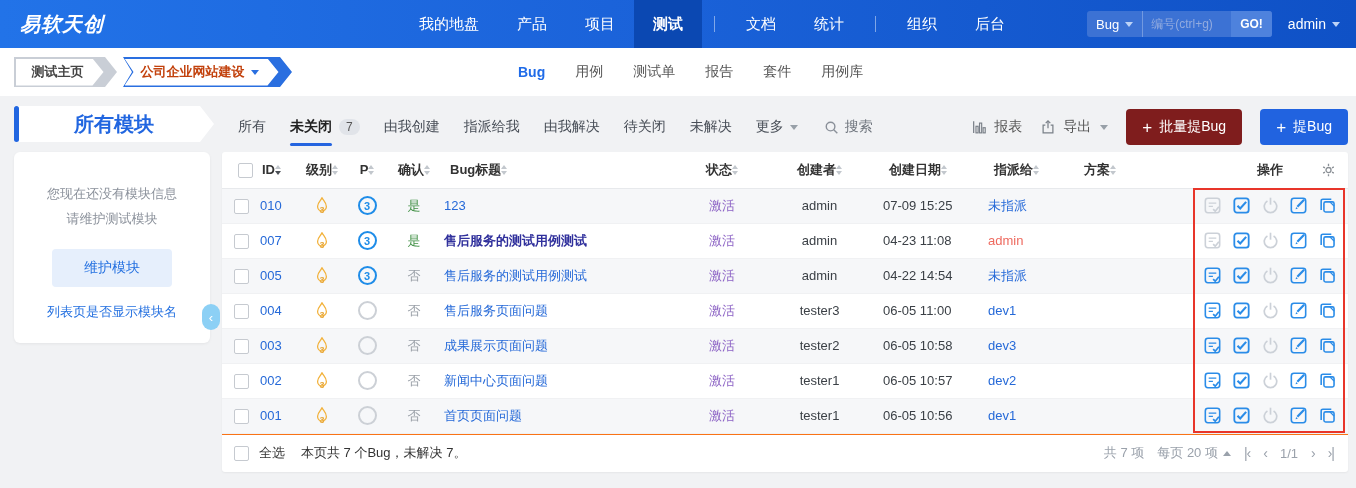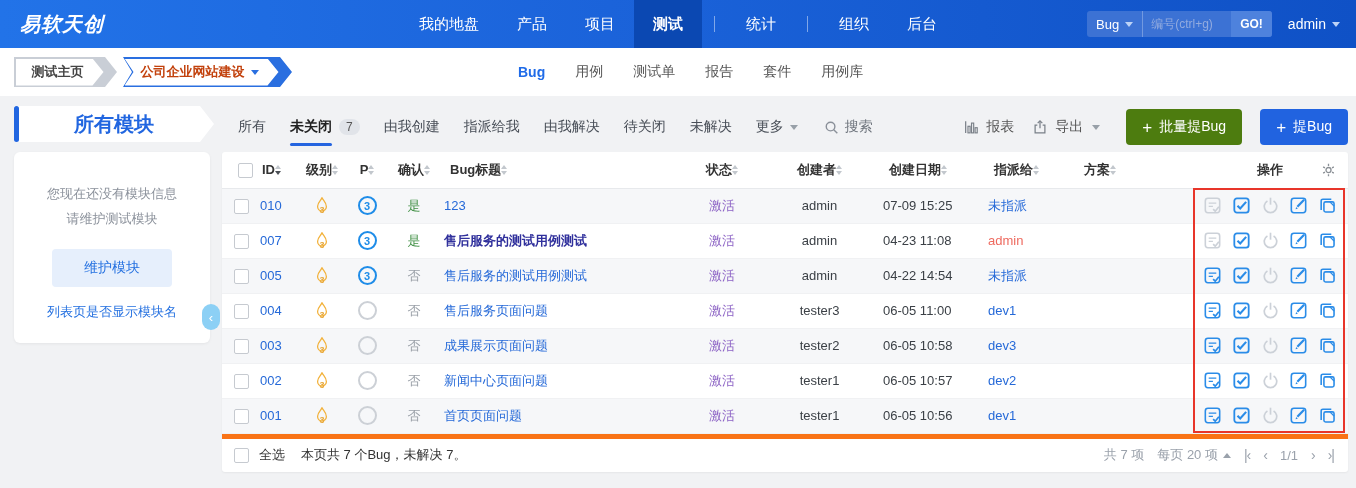--- a/index.html
+++ b/index.html
@@ -159,6 +159,7 @@
       <a class="menu-item">项目</a>
       <a class="menu-item active">测试</a>
       <span class="nav-divider"></span>
+      <a class="menu-item">文档</a>
       <a class="menu-item">统计</a>
       <span class="nav-divider"></span>
       <a class="menu-item">组织</a>

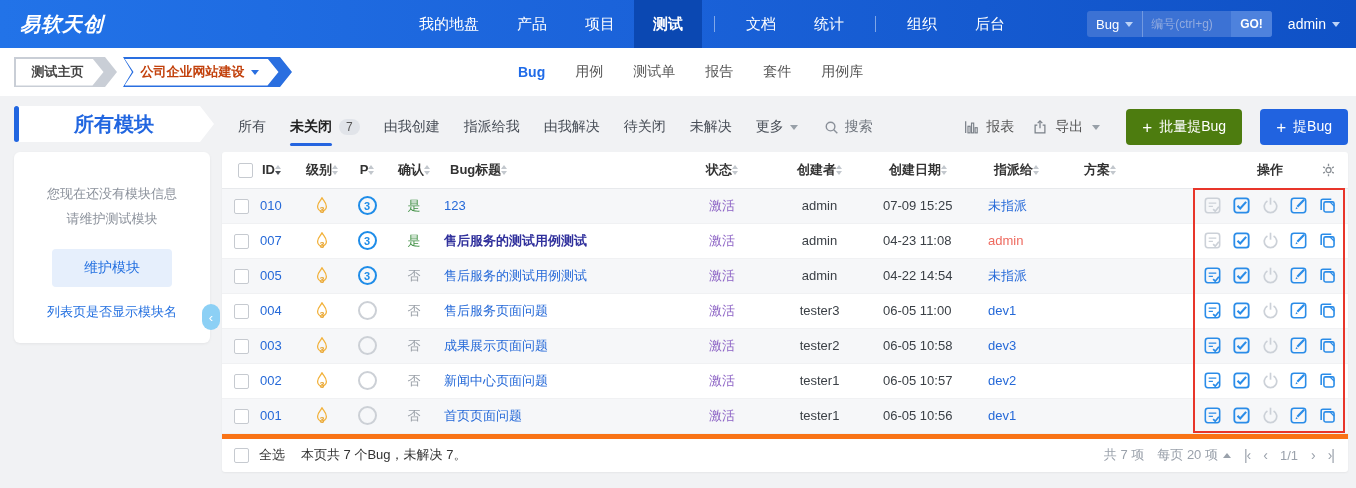--- a/index.html
+++ b/index.html
@@ -83,7 +83,7 @@
   .btn { display:flex; align-items:center; height:36px; border:none; border-radius:4px; color:#fff;
          font-size:14px; padding:0 16px; cursor:pointer; }
   .btn::before { content:"+"; font-size:17px; margin-right:7px; line-height:1; }
-  .btn-batch { background:#4d7c0f;margin-left:8px; }
+  .btn-batch { background:#7f1d1d; }
   .btn-create { background:#2163e0; }
 
   

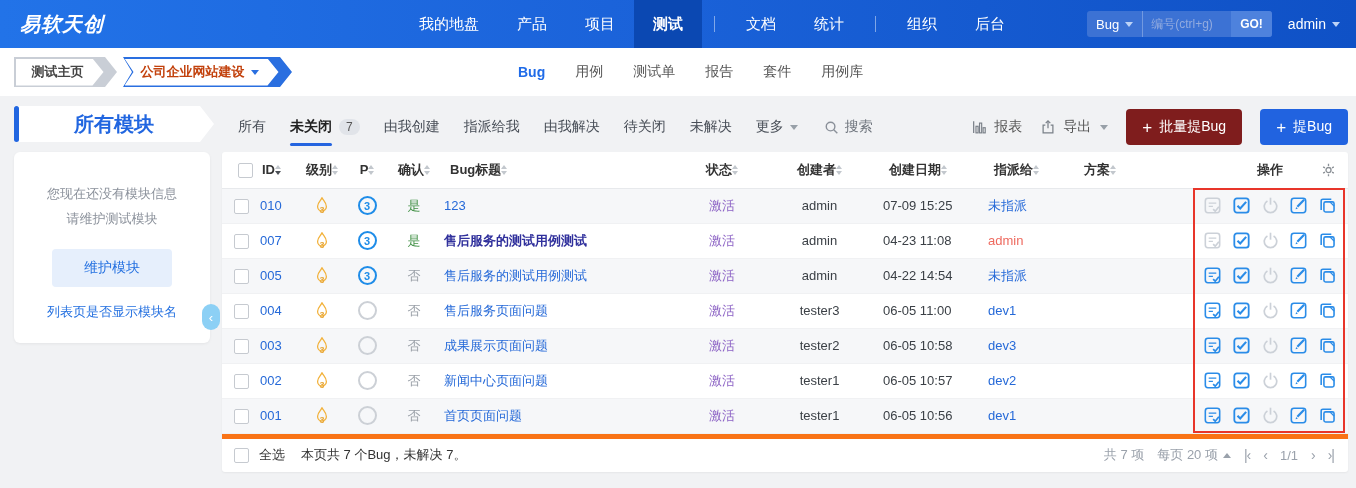--- a/index.html
+++ b/index.html
@@ -137,7 +137,7 @@
                    border:2px solid #e8352a; pointer-events:none; }
 
   
-  .table-footer { display:flex; align-items:center; height:38px; border-top:5px solid #f97316;
+  .table-footer { display:flex; align-items:center; height:38px; border-top:1px solid #f97316;
                   padding:0 14px 0 12px; color:#333; }
   .selall { margin:0 16px 0 10px; }
   .pager { margin-left:auto; display:flex; align-items:center; gap:13px; color:#9aa1ab; font-size:13px; }

